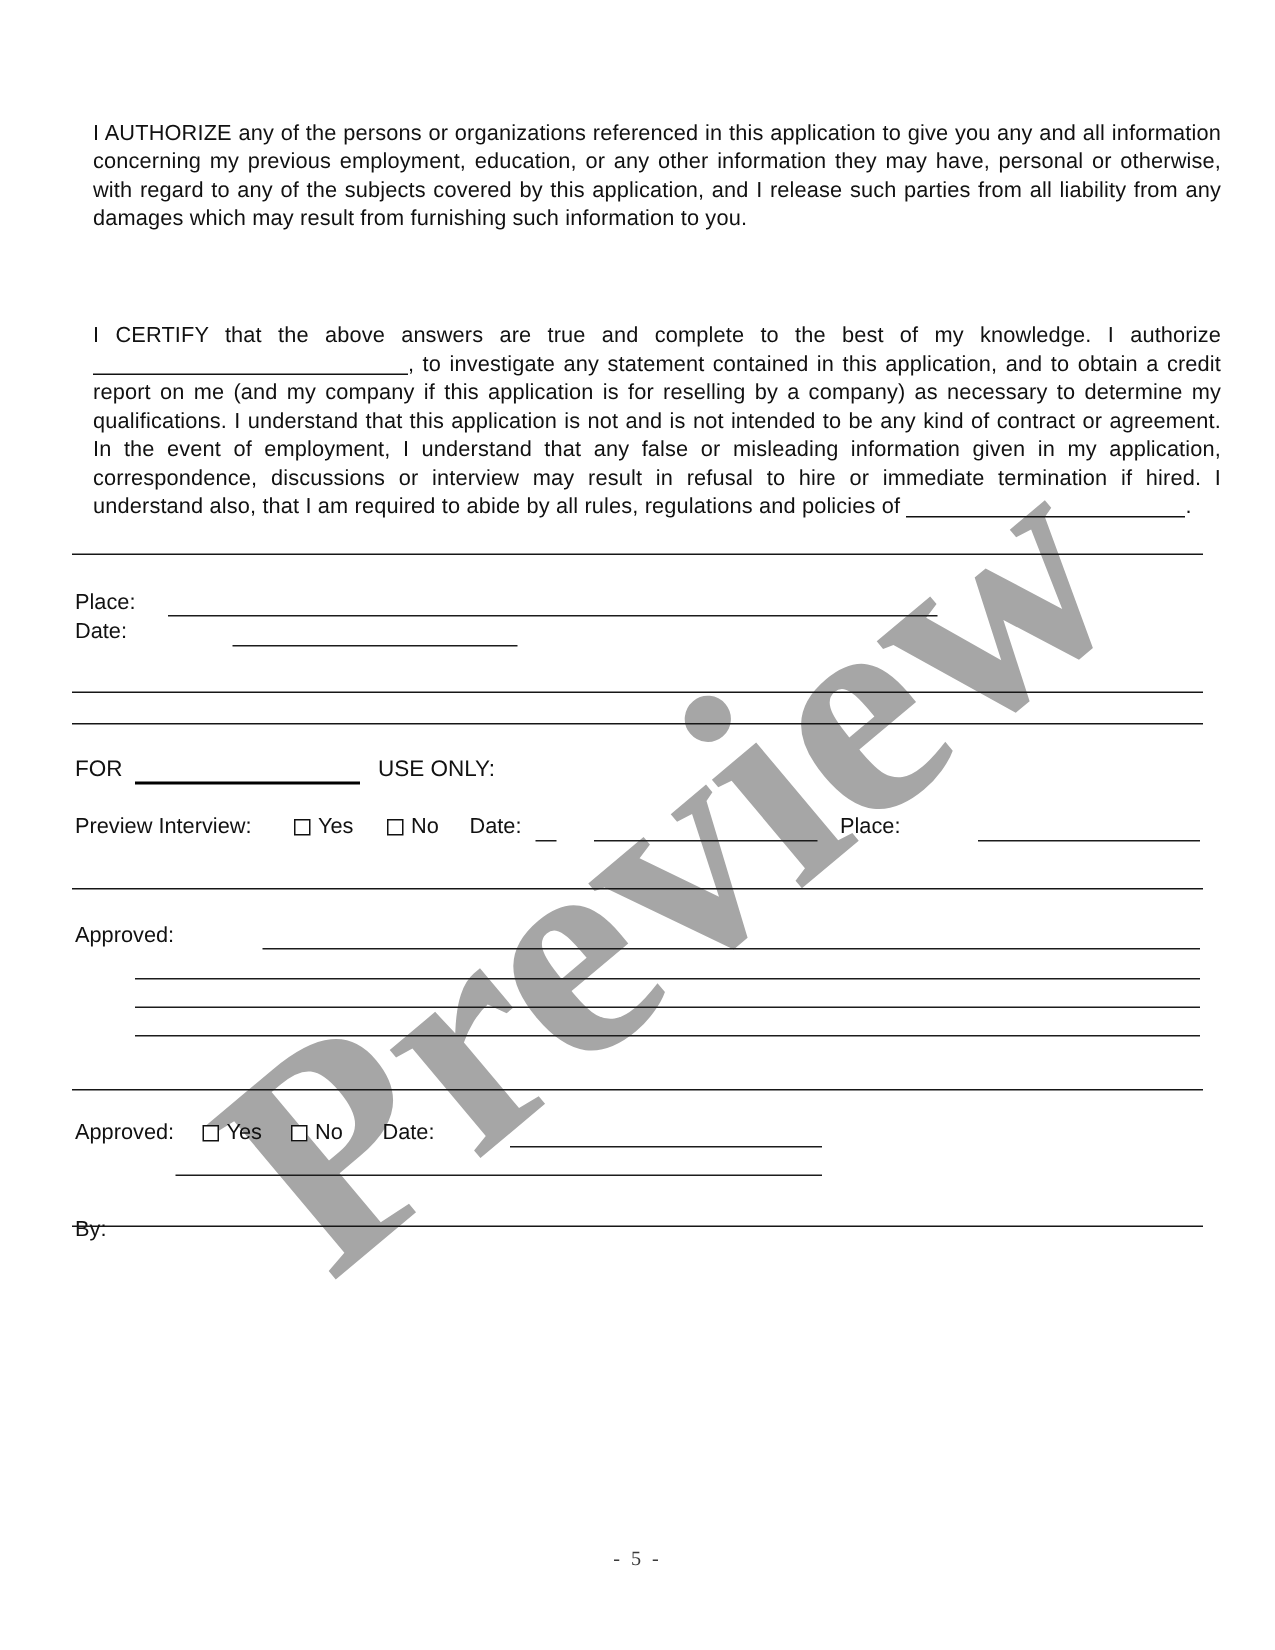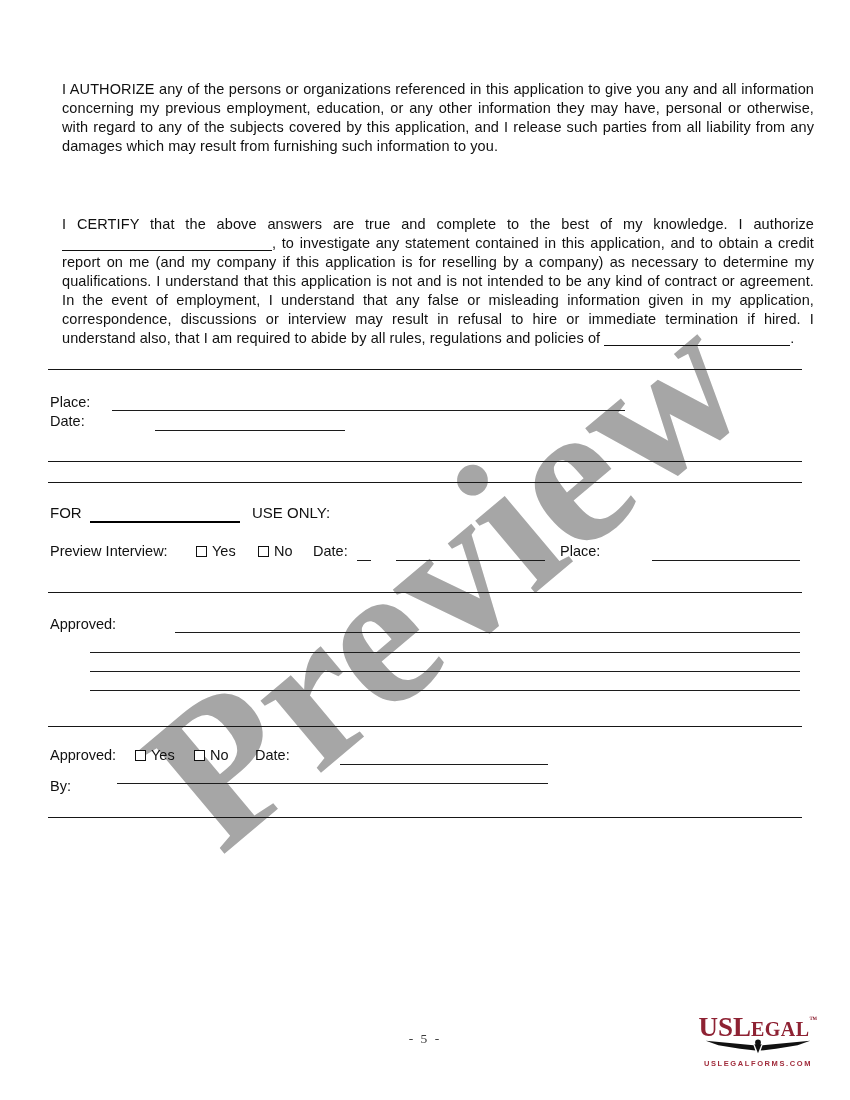--- a/index.html
+++ b/index.html
@@ -109,7 +109,7 @@
   <span class="lbl" style="left:210px;top:747px">No</span>
   <span class="lbl" style="left:255px;top:747px">Date:</span>
   <div class="uline" style="left:340px;top:764px;width:208px"></div>
-  <span class="lbl" style="left:50px;top:778px">By:</span>
+  <span class="lbl" style="left:50px;top:812px">By:</span>
   <div class="uline" style="left:117px;top:783px;width:431px"></div>
 
   <div class="rule" style="top:817px"></div>

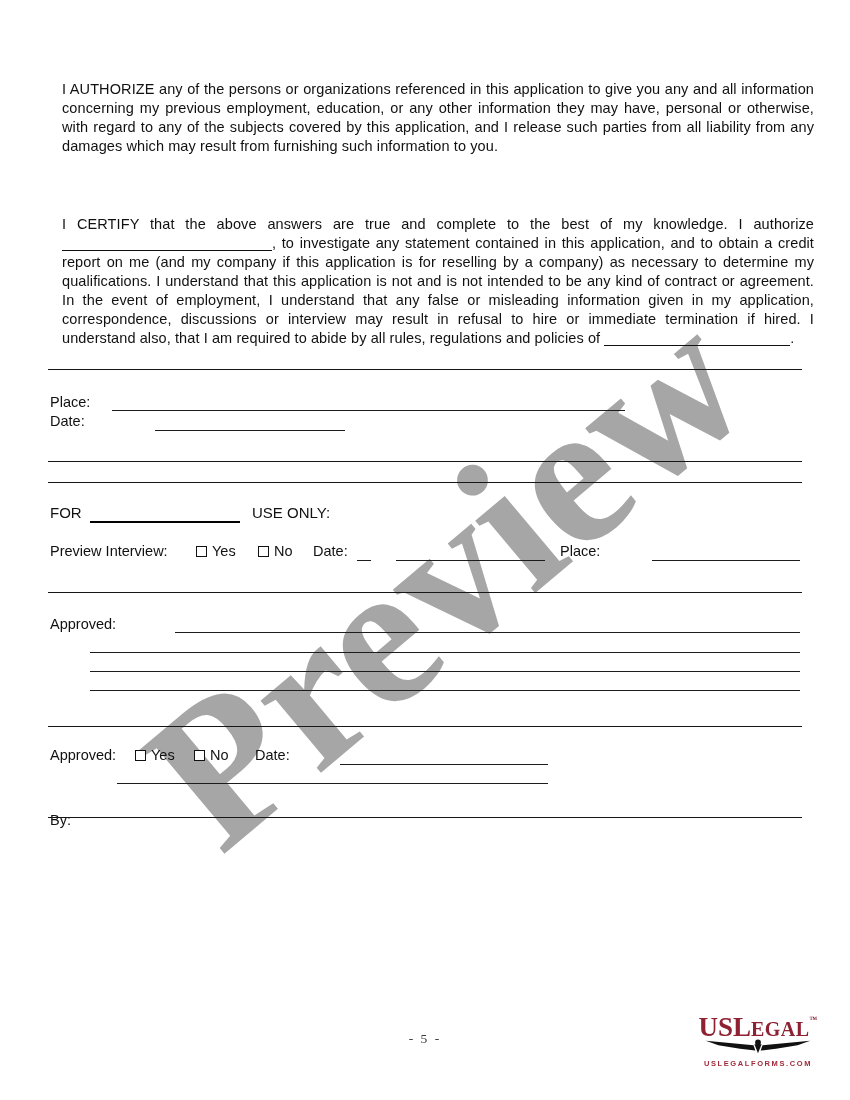--- a/index.html
+++ b/index.html
@@ -116,20 +116,6 @@
 
   <div class="page-num">- 5 -</div>
 
-  <div class="logo">
-    <div class="logo-word">
-      <span class="logo-big">US</span><span class="logo-big">L</span><span class="logo-small">EGAL</span><span class="logo-tm">™</span>
-    </div>
-    <div class="eagle">
-      <svg width="112" height="18" viewBox="0 0 120 20" xmlns="http://www.w3.org/2000/svg">
-        <polygon points="2,3 55,8 57,14 40,12 16,8" fill="#111"></polygon>
-        <polygon points="118,3 65,8 63,14 80,12 104,8" fill="#111"></polygon>
-        <polygon points="56,7 64,7 60,17" fill="#111"></polygon>
-        <circle cx="60" cy="5" r="3.2" fill="#111"></circle>
-      </svg>
-    </div>
-    <div class="logo-site">USLEGALFORMS.COM</div>
-  </div>
 
 </div>
 

